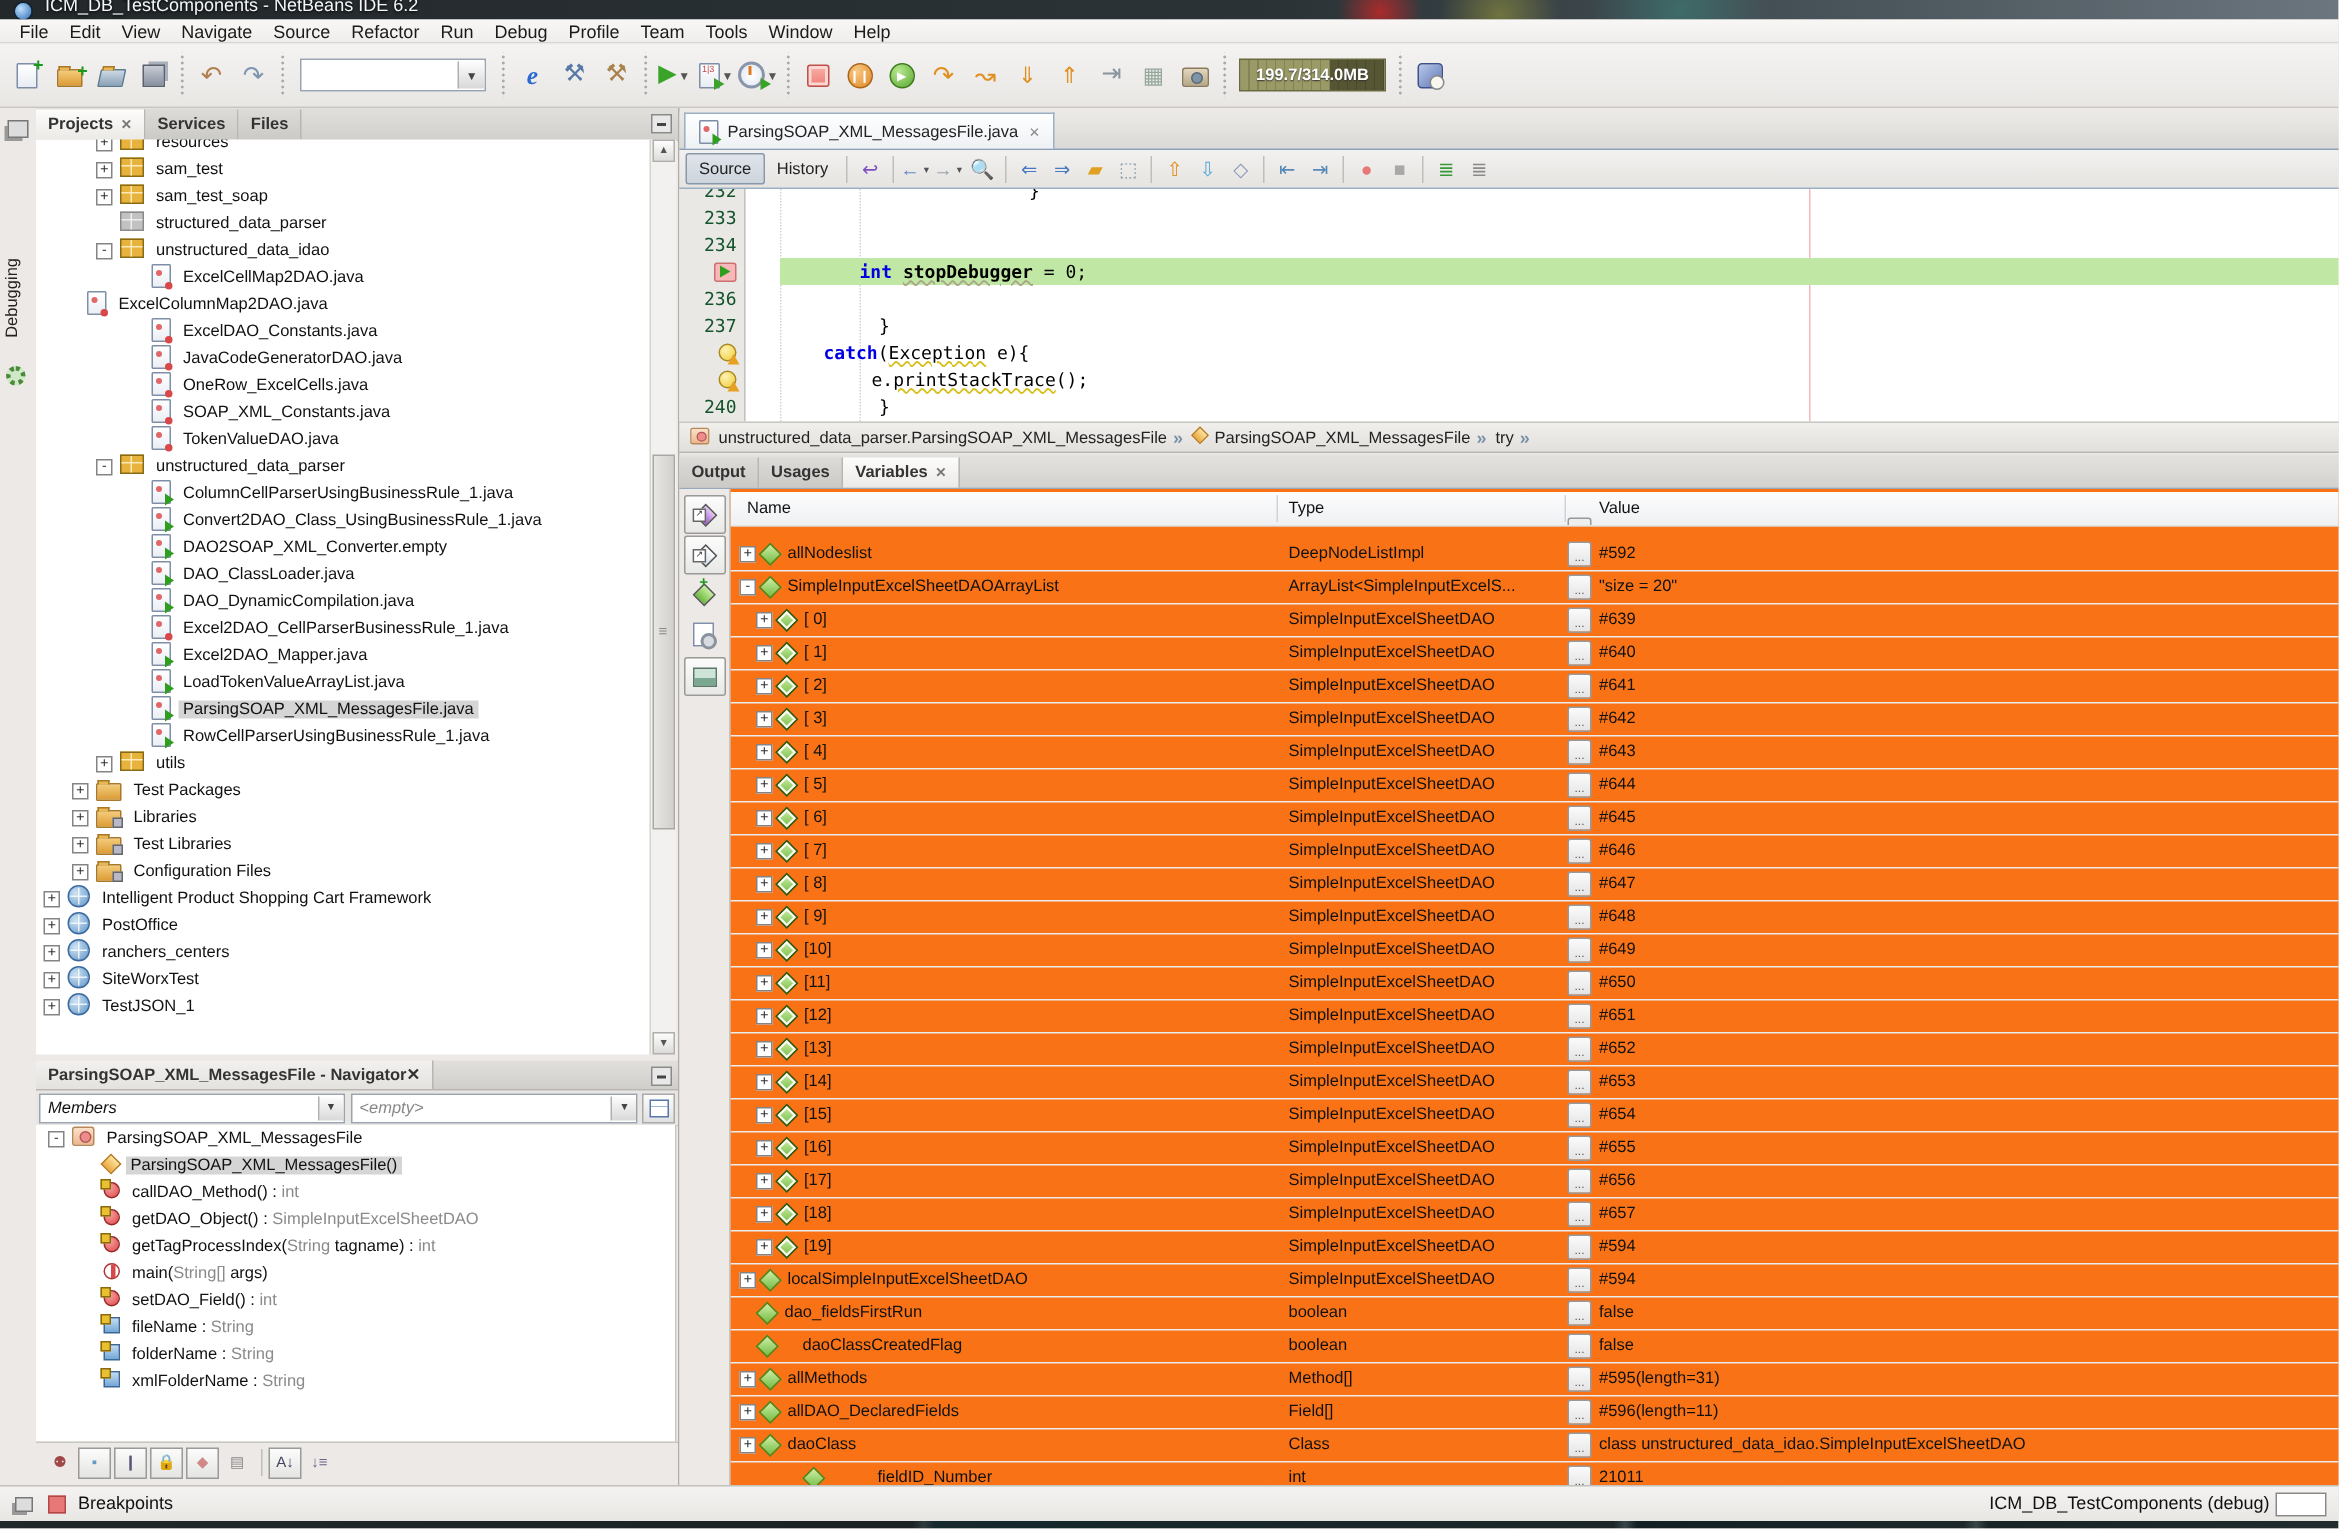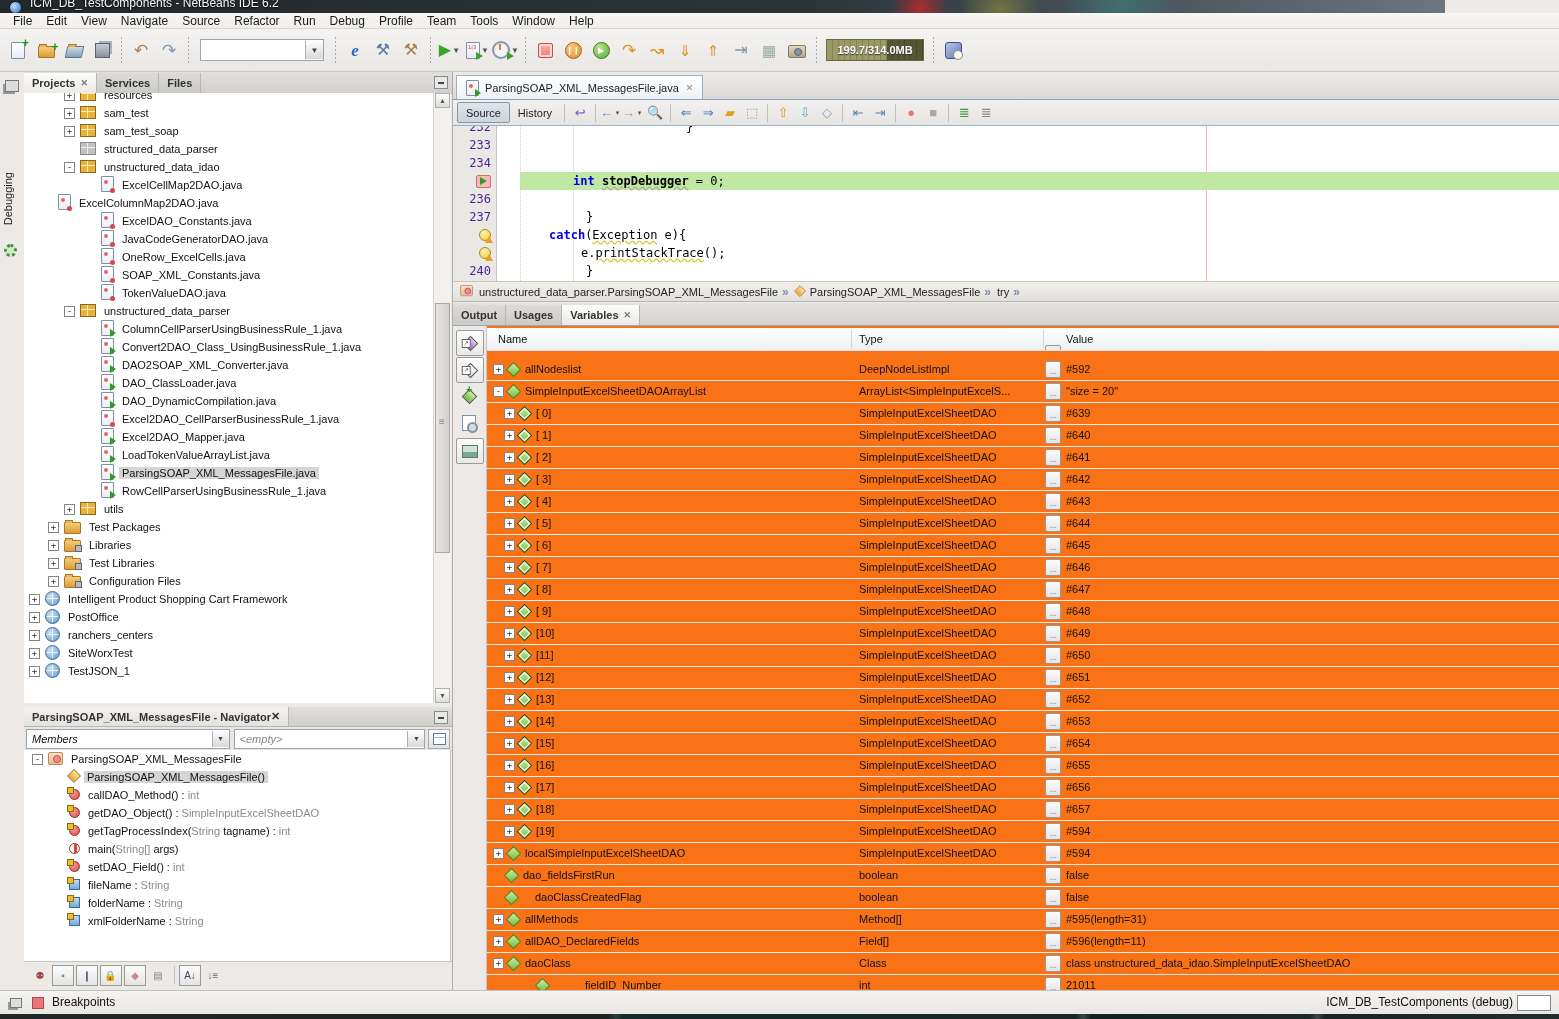--- a/index.html
+++ b/index.html
@@ -8,7 +8,7 @@
   .abs{position:absolute;}
 
   
-  #titlebar{left:0;top:0;width:1445px;height:13px;
+  #titlebar{left:0;top:0;width:1559px;height:13px;
     background:
       radial-gradient(circle at 920px 8px, rgba(200,40,40,.8) 0, rgba(200,40,40,0) 28px),
       radial-gradient(circle at 1000px 10px, rgba(150,150,60,.6) 0, rgba(150,150,60,0) 40px),

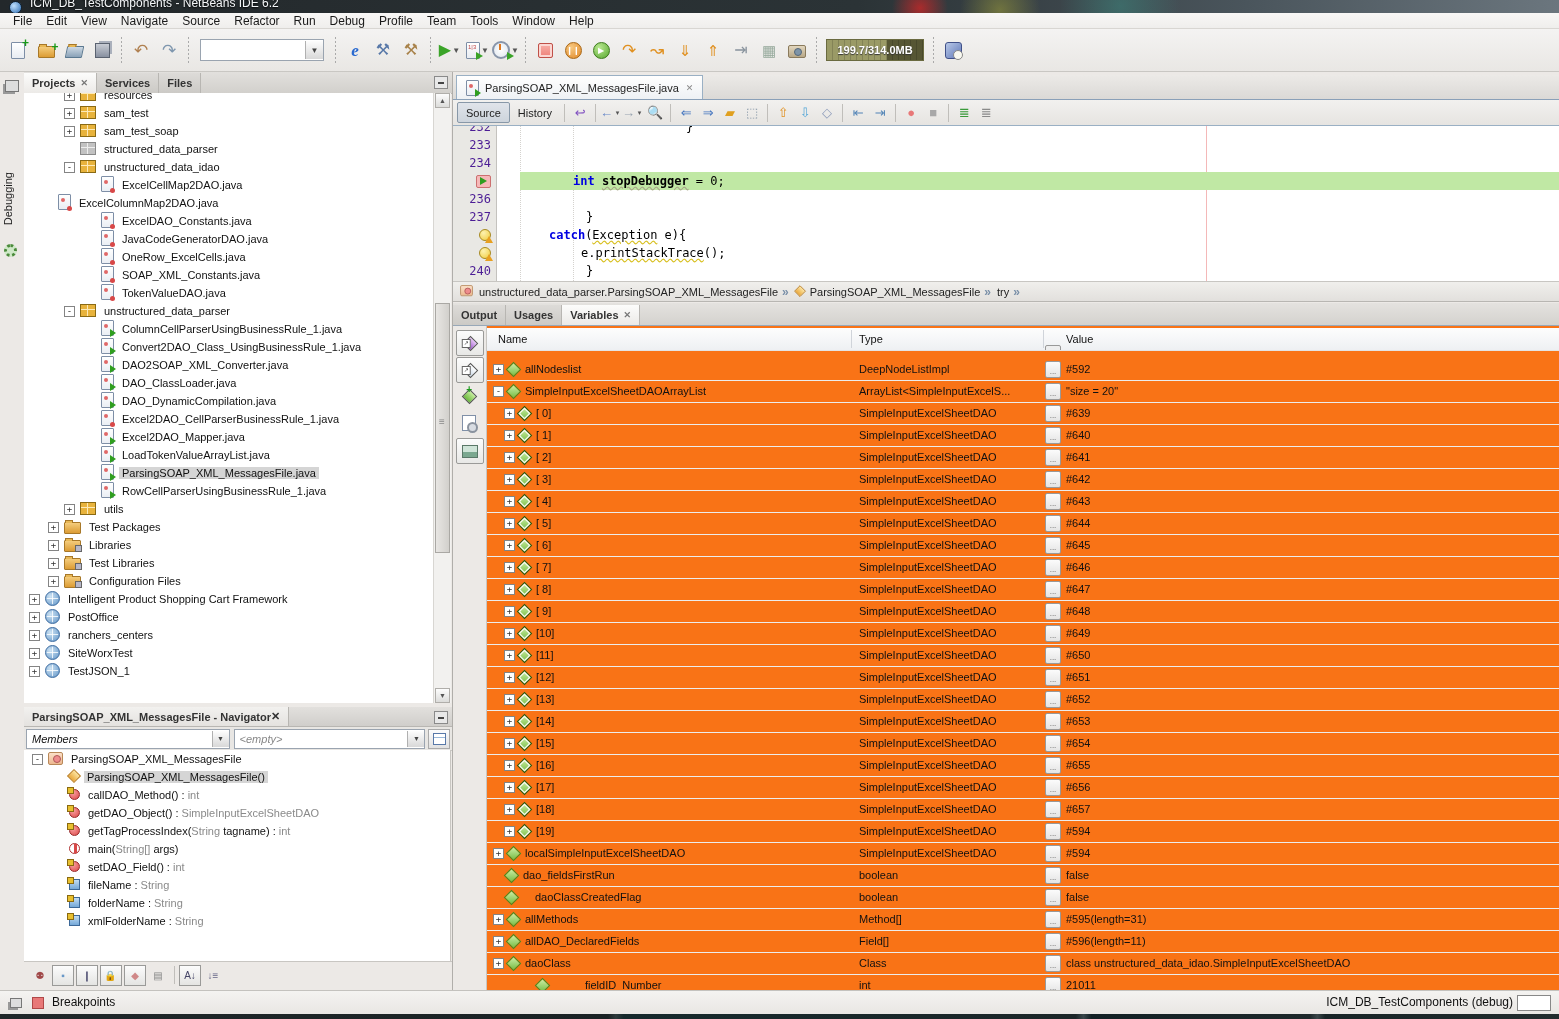--- a/index.html
+++ b/index.html
@@ -146,7 +146,7 @@
   #editor{position:absolute;left:0;top:54px;width:1107px;height:155px;background:#fff;overflow:hidden;}
   #gutter{position:absolute;left:0;top:0;width:43px;height:155px;background:#e9e8e4;border-right:1px solid #c4c2be;}
   .gut-row{position:absolute;right:0;width:100%;height:18px;display:flex;align-items:center;justify-content:flex-end;padding-right:5px;box-sizing:border-box;
-    font-family:"DejaVu Sans Mono",monospace;font-size:12px;color:#4c1d95;}
+    font-family:"DejaVu Sans Mono",monospace;font-size:12px;color:#14532d;}
   .ic-pc{width:13px;height:11px;background:#f6b8b8;border:1px solid #cc7070;border-radius:2px;display:flex;align-items:center;justify-content:center;}
   .ic-pc::after{content:"";width:0;height:0;border-left:7px solid #2f9e1f;border-top:4px solid transparent;border-bottom:4px solid transparent;}
   .ic-bulb{width:10px;height:10px;border-radius:50%;background:radial-gradient(circle at 35% 30%,#fdf2b0,#f0cc3c);border:1px solid #a88a20;position:relative;}

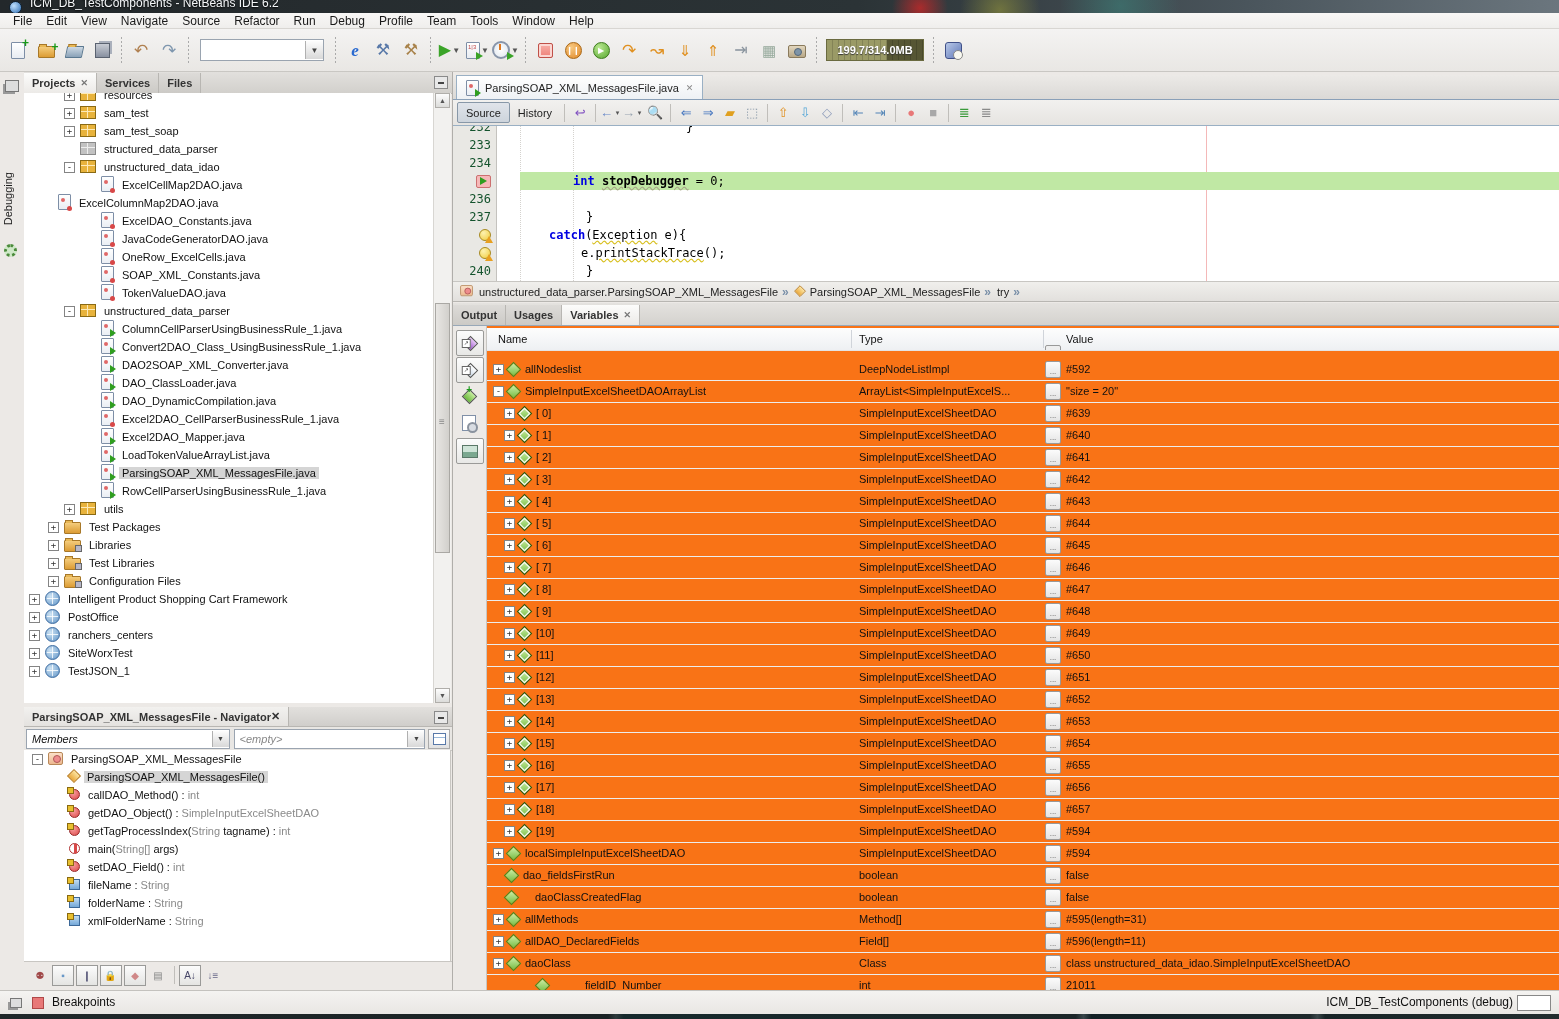--- a/index.html
+++ b/index.html
@@ -432,7 +432,7 @@
           </div>
           <div class="trow" style="padding-left: 77px;">
             <span class="tico"><span class="ic-java green" style="position: relative; display: inline-block;"></span></span>
-            <span class="lbl">DAO2SOAP_XML_Converter.java</span>
+            <span class="lbl">DAO2SOAP_XML_Converter.empty</span>
           </div>
           <div class="trow" style="padding-left: 77px;">
             <span class="tico"><span class="ic-java green" style="position: relative; display: inline-block;"></span></span>

